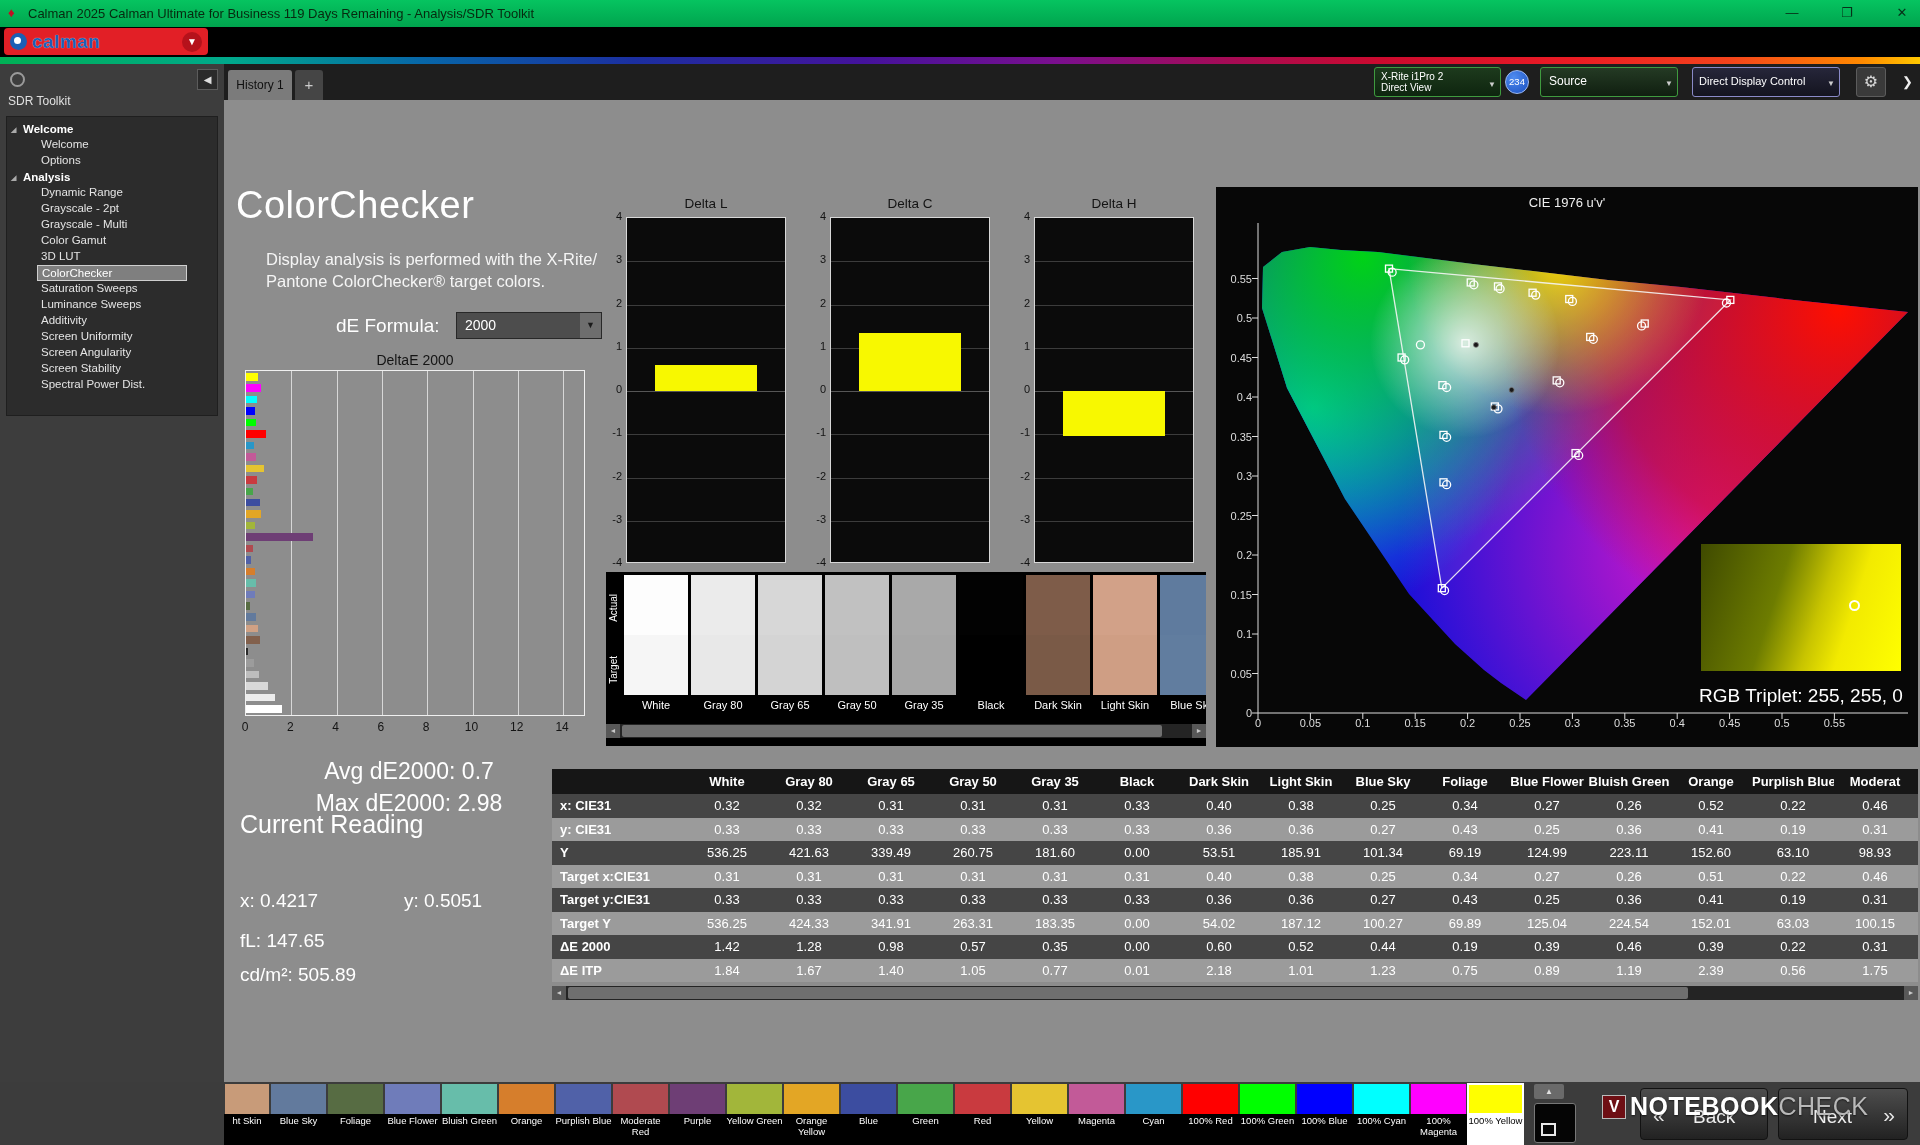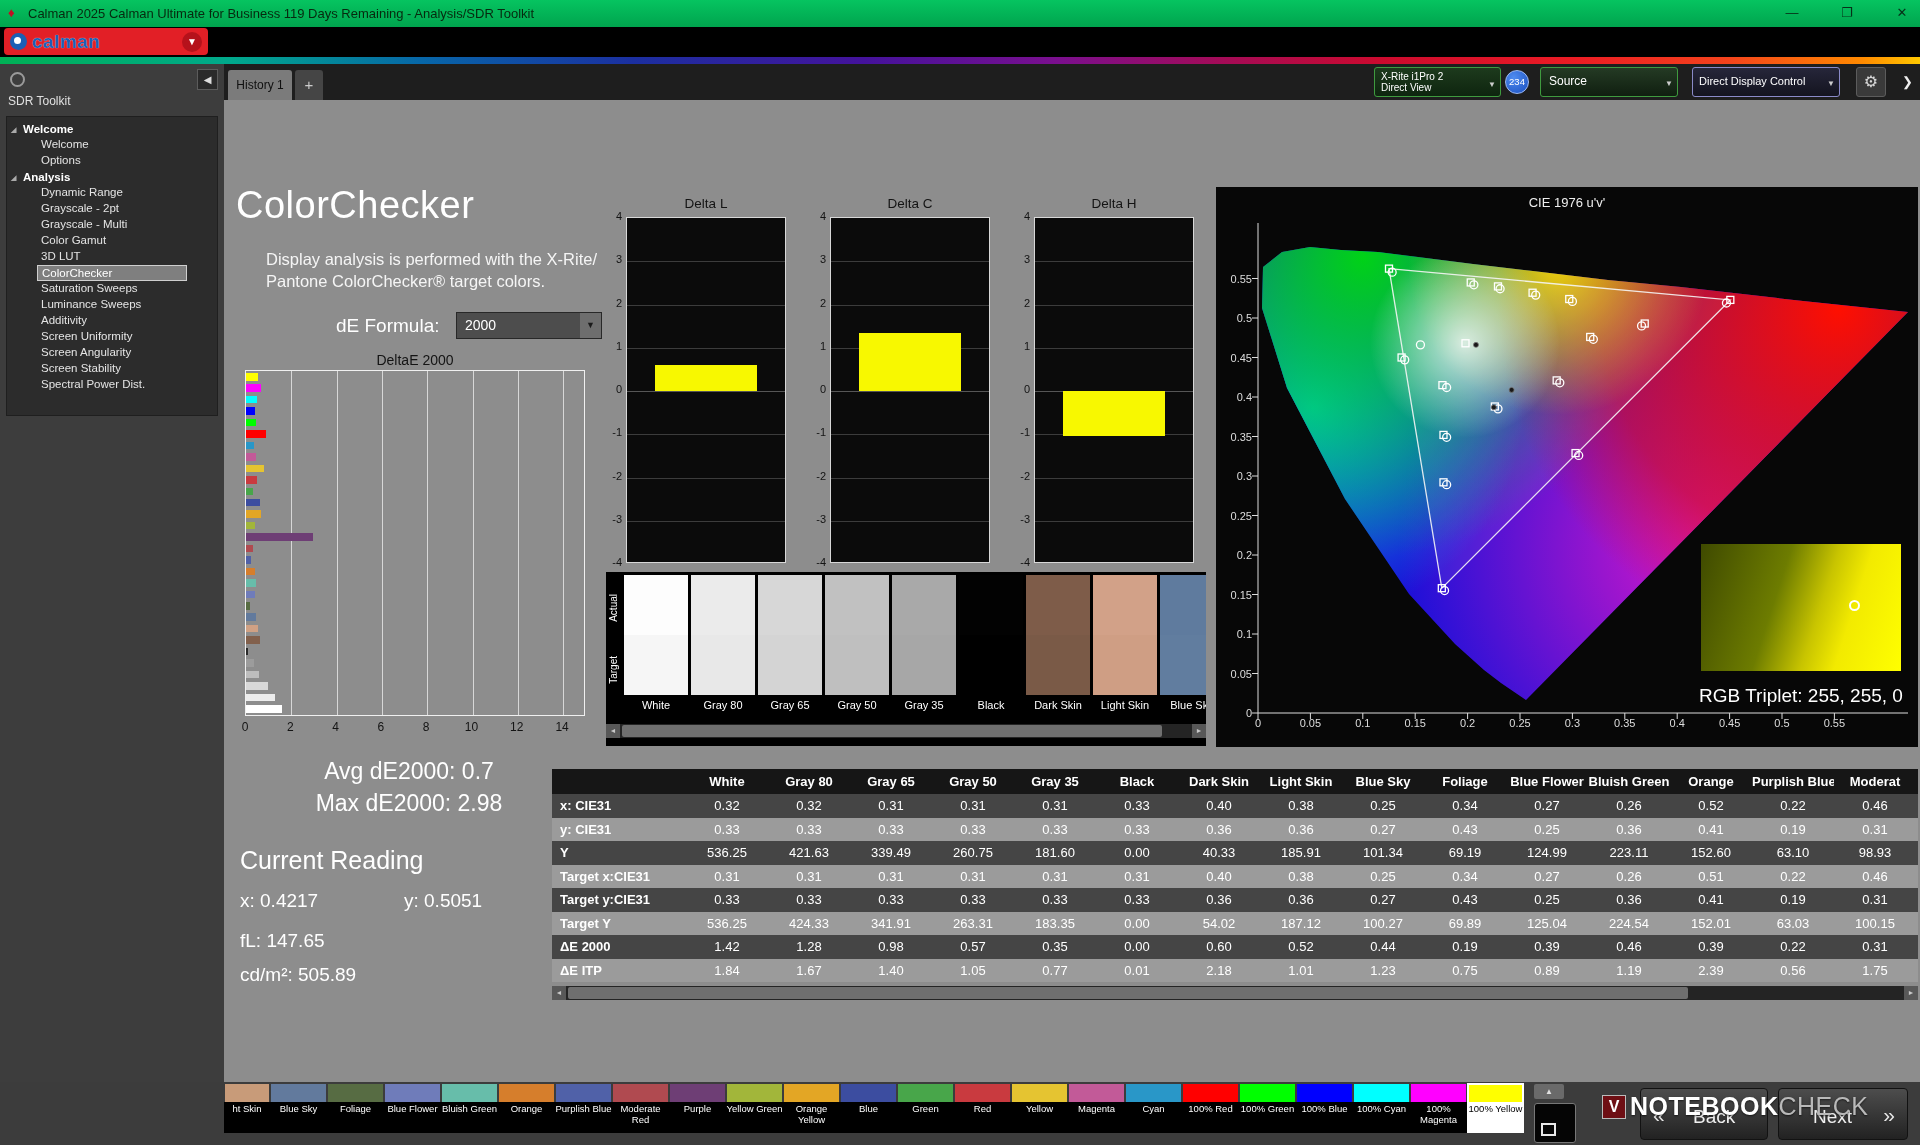--- a/index.html
+++ b/index.html
@@ -85,7 +85,7 @@
 
 #avg-line{position:absolute;left:30px;top:658px;width:310px;text-align:center;font-size:23px;color:#fff}
 #max-line{position:absolute;left:30px;top:690px;width:310px;text-align:center;font-size:23px;color:#fff}
-#cur-label{position:absolute;left:16px;top:746px;font-size:25px;color:#fff}
+#cur-label{position:absolute;left:16px;top:710px;font-size:25px;color:#fff}
 #cur-xy{position:absolute;left:16px;top:790px;font-size:19px;color:#fff;width:340px}
 #cur-xy .yv{position:absolute;left:164px}
 #cur-fl{position:absolute;left:16px;top:830px;font-size:19px;color:#fff}

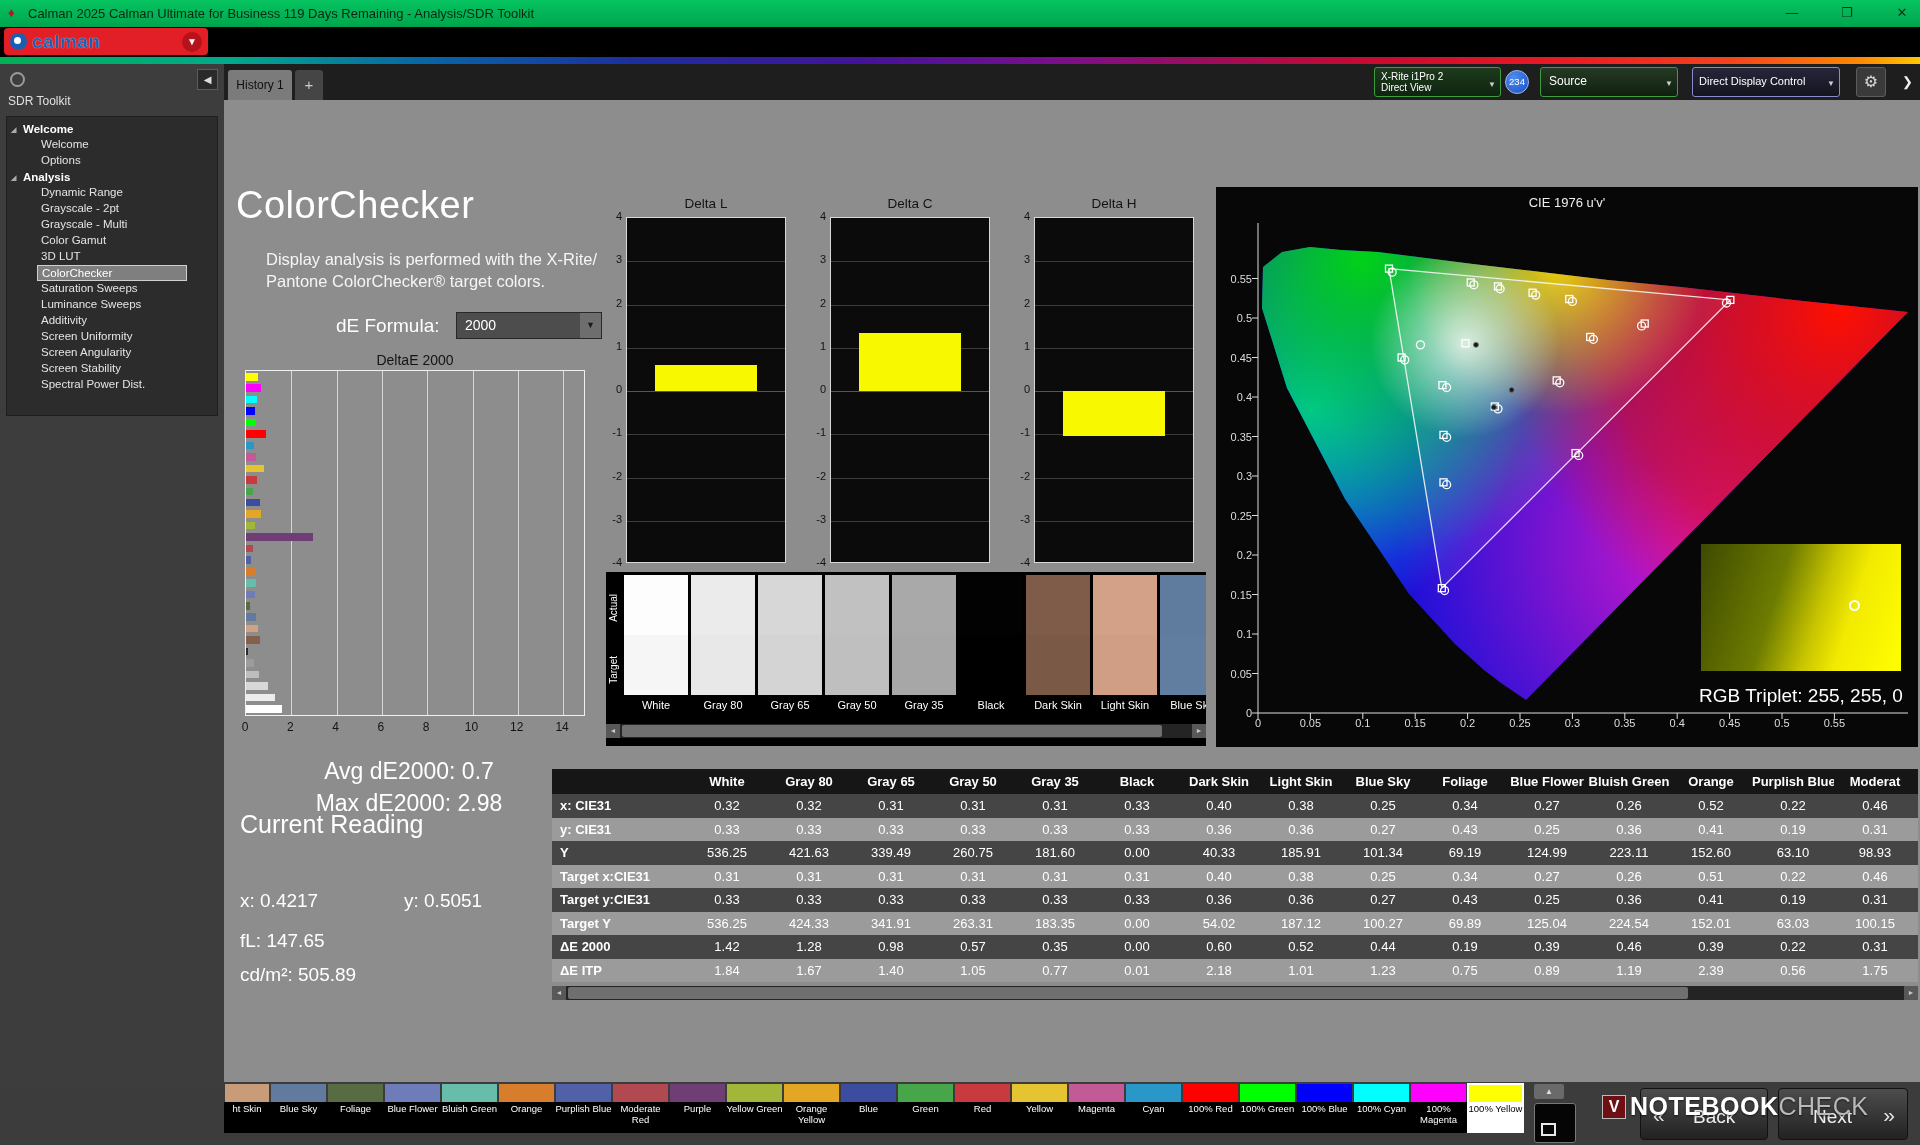--- a/index.html
+++ b/index.html
@@ -606,7 +606,7 @@
           <div class="tcell">260.75</div>
           <div class="tcell">181.60</div>
           <div class="tcell">0.00</div>
-          <div class="tcell">40.33</div>
+          <div class="tcell">53.51</div>
           <div class="tcell">185.91</div>
           <div class="tcell">101.34</div>
           <div class="tcell">69.19</div>

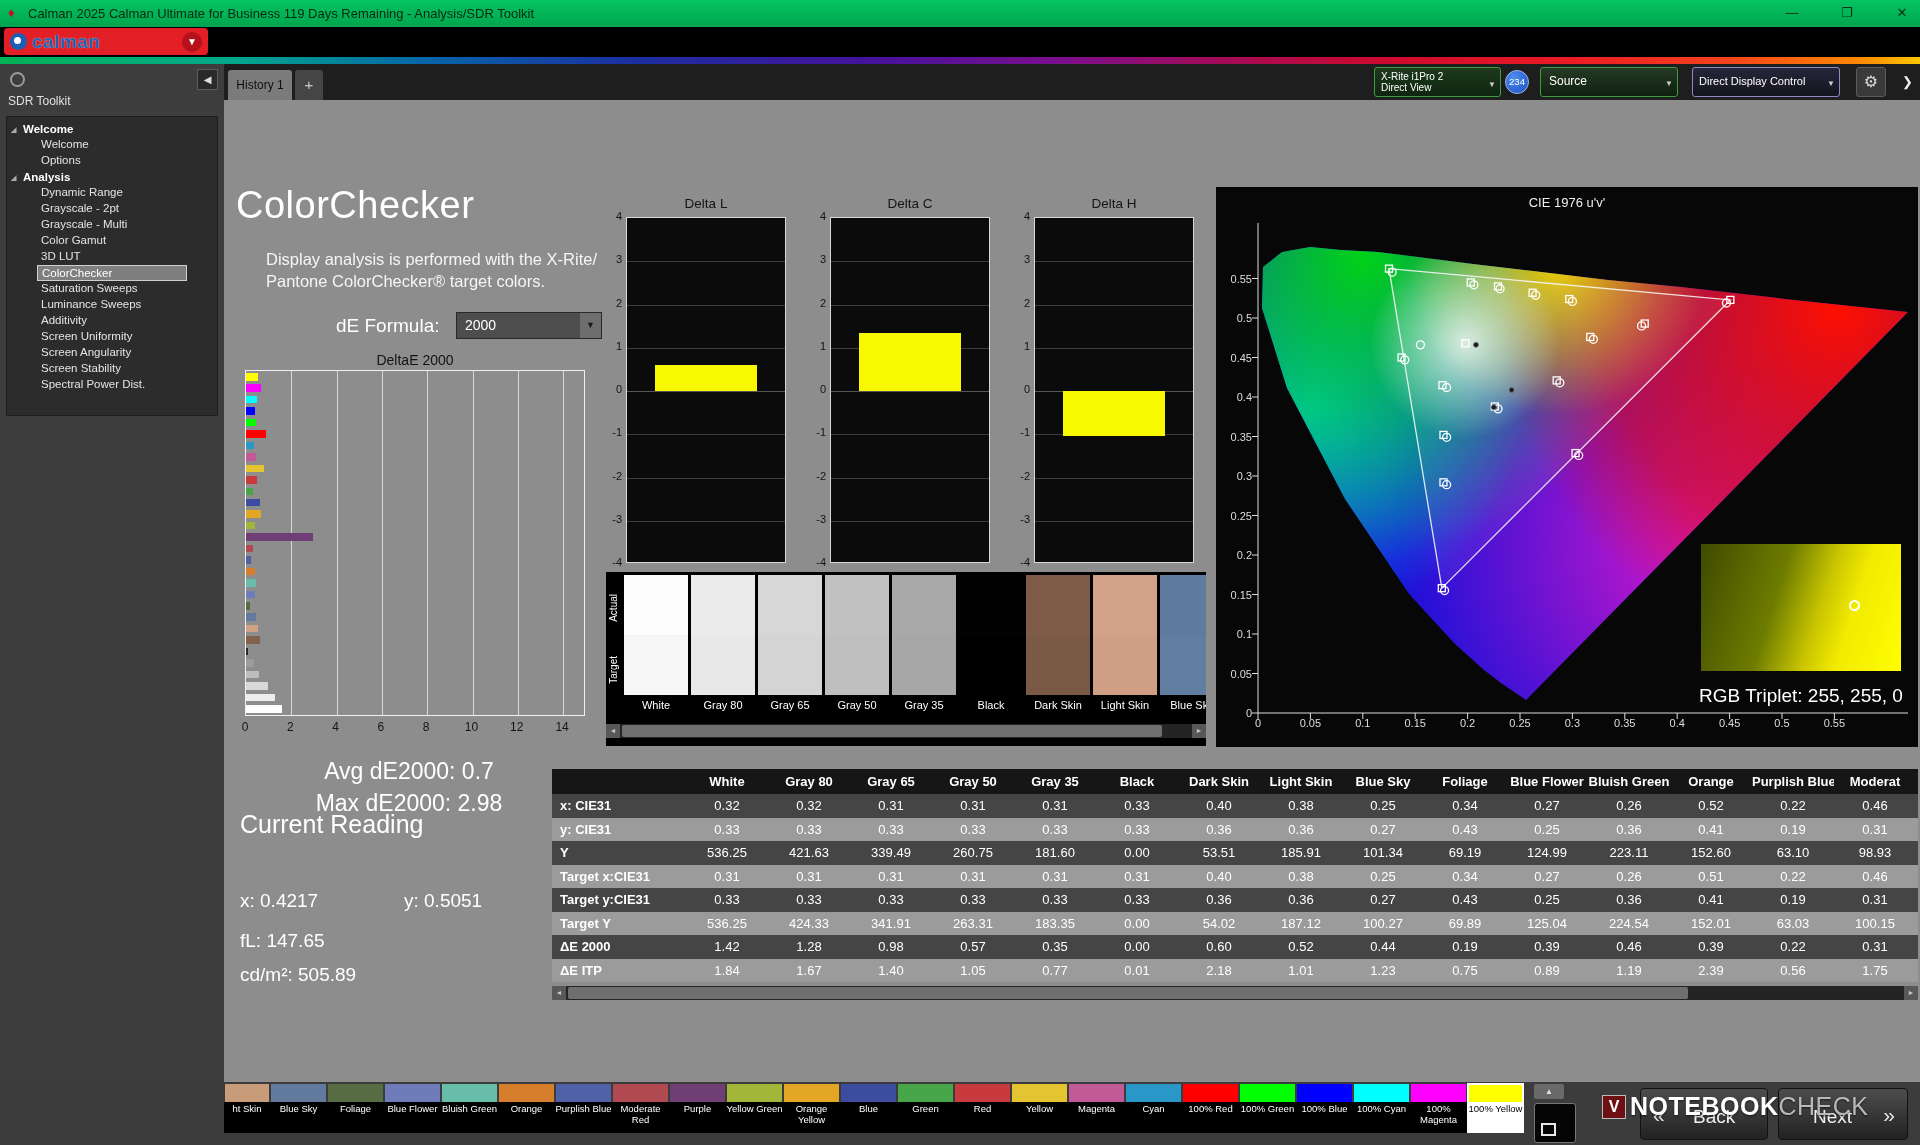--- a/index.html
+++ b/index.html
@@ -118,7 +118,7 @@
 #bpatches{position:absolute;left:224px;top:0;display:flex}
 .bp{height:63px;flex:none;position:relative}
 .bp-sw{height:30px;margin:2px 1px 0 1px}
-.bp-lab{position:absolute;left:0;top:20px;width:100%;height:31px;background:#000;color:#fff;font-size:9.5px;line-height:1.15;text-align:center;padding-top:2px;overflow:hidden}
+.bp-lab{position:absolute;left:0;top:32px;width:100%;height:31px;background:#000;color:#fff;font-size:9.5px;line-height:1.15;text-align:center;padding-top:2px;overflow:hidden}
 .bp.bsel .bp-sw{outline:2px solid #fff;outline-offset:-1px}
 .bp.bsel .bp-lab{background:#fff;color:#000;font-weight:normal}
 #up-btn{position:absolute;left:1534px;top:2px;width:30px;height:15px;background:#6a6a6a;color:#e0e0e0;font-size:8px;text-align:center;line-height:15px;border-radius:2px}

